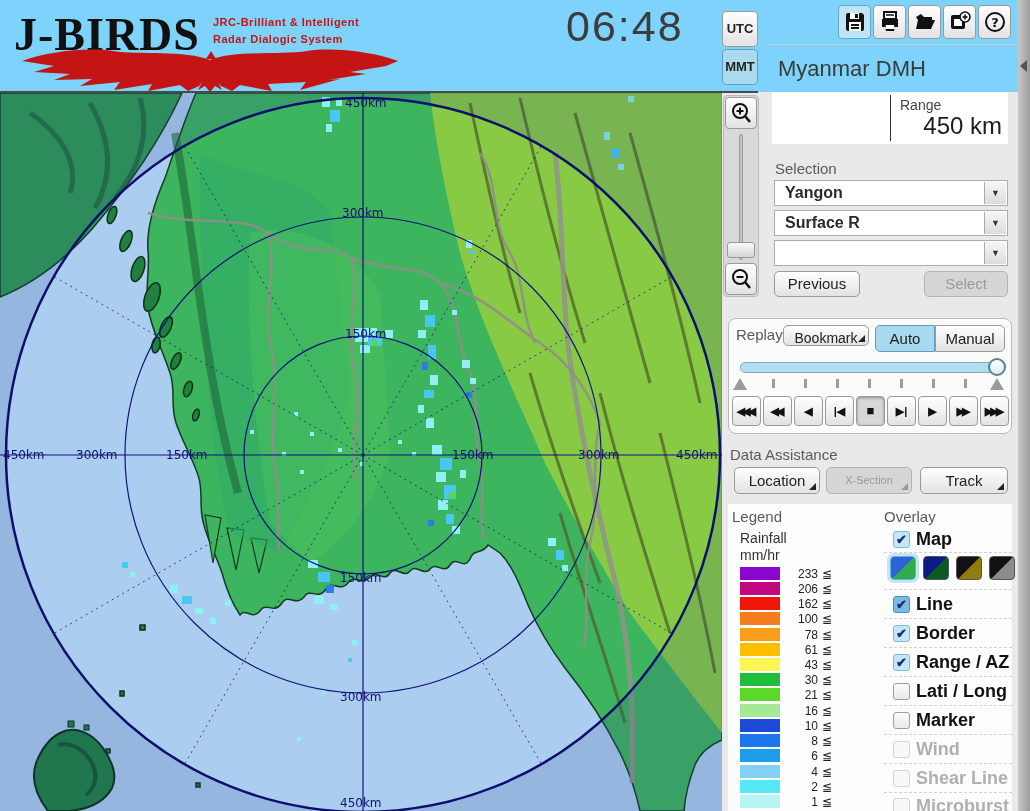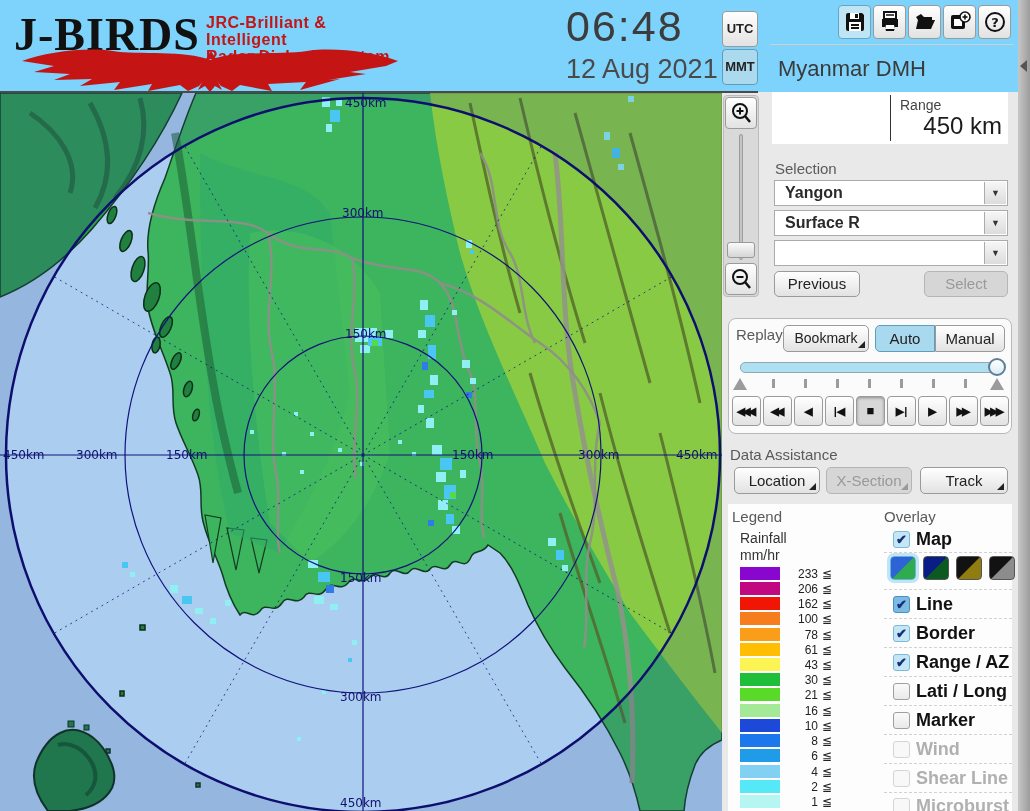--- a/index.html
+++ b/index.html
@@ -10,7 +10,7 @@
   #header { position:absolute; left:0; top:0; width:1018px; height:92px; background:#7dd3fc; }
   #logo { position:absolute; left:10px; top:2px; width:400px; height:88px; }
   .logo-title { position:absolute; left:4px; top:6px; font-family:"Liberation Serif", serif; font-weight:bold; font-size:46px; letter-spacing:1px; color:#111; }
-  .logo-tag { position:absolute; left:196px; top:12px; color:#c41414; font-weight:bold; font-size:16px; line-height:17px; letter-spacing:.5px; }
+  .logo-tag { position:absolute; left:203px; top:12px; color:#c41414; font-weight:bold; font-size:11px; line-height:17px; letter-spacing:.5px; }
   #eagle { position:absolute; left:8px; top:46px; }
   .hdr-line { position:absolute; left:0; top:91px; width:758px; height:2px; background:#4a4a4a; }
 

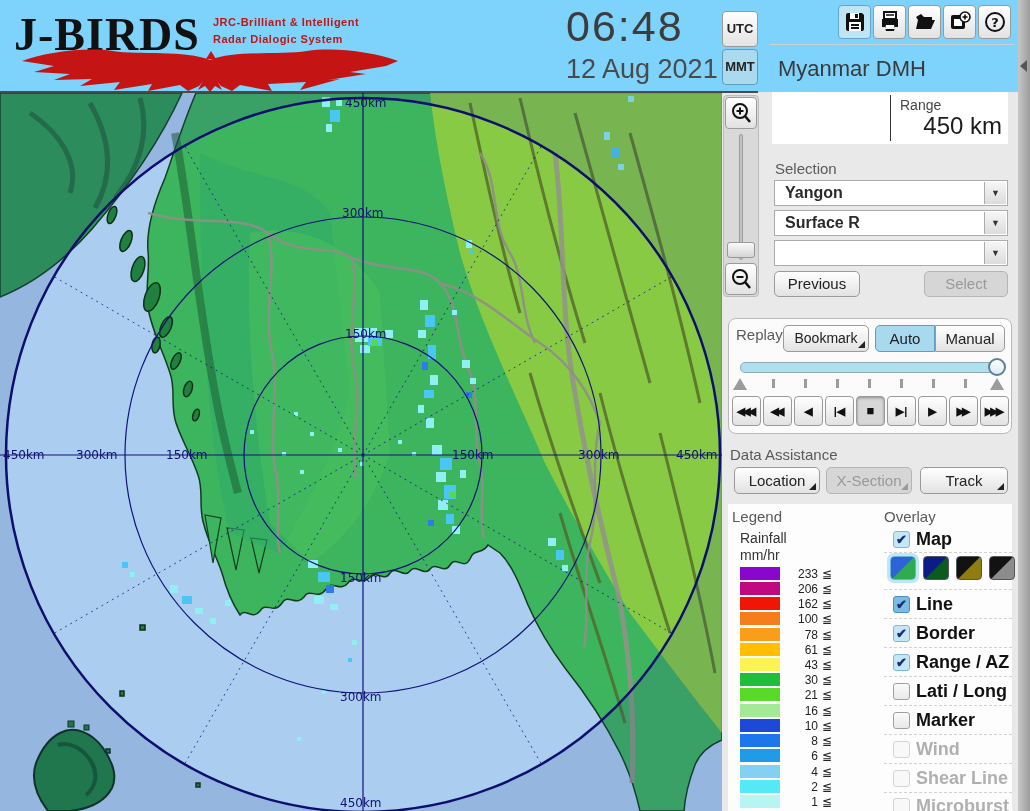--- a/index.html
+++ b/index.html
@@ -123,7 +123,6 @@
 
 
     <div id="clock-time">06:48</div>
-    <div id="clock-date">12 Aug 2021</div>
 
     <div id="utc-btn" class="btn">UTC</div>
     <div id="mmt-btn" class="btn">MMT</div>

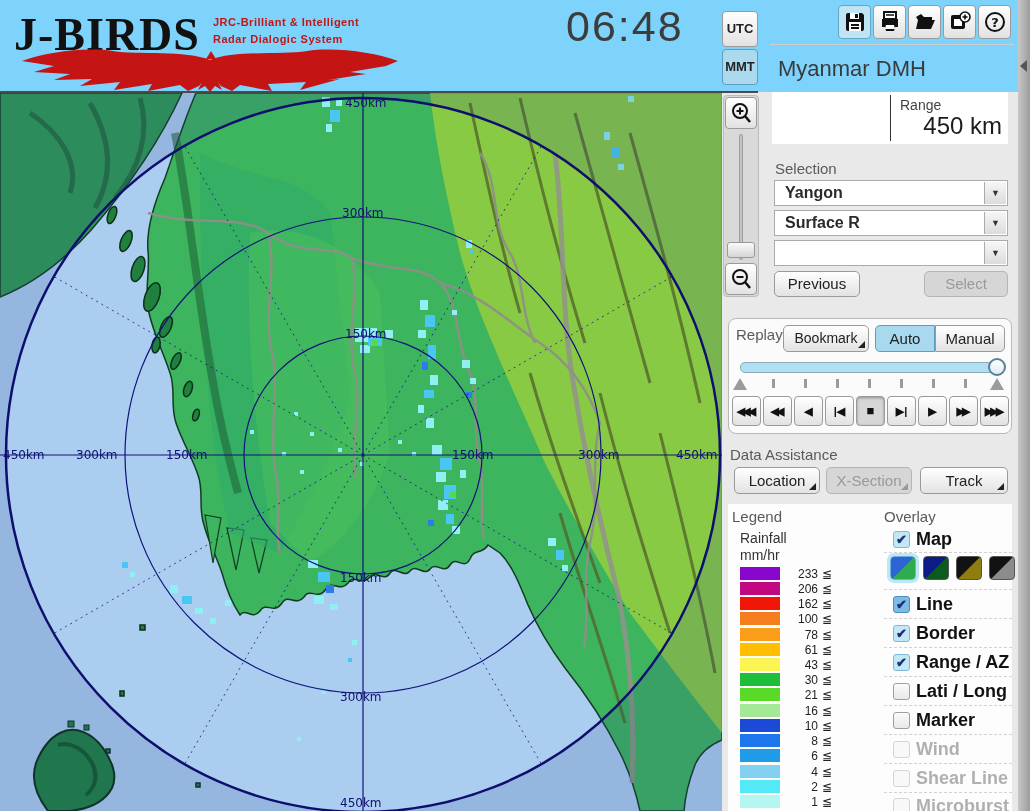--- a/index.html
+++ b/index.html
@@ -64,7 +64,7 @@
 
   #replay-box { position:absolute; left:728px; top:318px; width:284px; height:116px; background:#fbfbfb; border:1px solid #b9b9b9; border-radius:8px; }
   #replay-label { left:736px; top:326px; }
-  #bookmark-btn { left:783px; top:325px; width:86px; height:27px; font-size:14px; line-height:25px; border-radius:5px; }
+  #bookmark-btn { left:783px; top:325px; width:86px; height:21px; font-size:14px; line-height:25px; border-radius:5px; }
   #auto-btn   { left:875px; top:325px; width:60px; height:27px; font-size:15px; line-height:25px; background:#a9d9ef; border-color:#5f9dbd; border-radius:5px 0 0 5px; }
   #manual-btn { left:935px; top:325px; width:70px; height:27px; font-size:15px; line-height:25px; border-radius:0 5px 5px 0; }
   #replay-track { position:absolute; left:740px; top:362px; width:258px; height:11px; background:#aee0f2; border:1px solid #8faab5; border-radius:5px; }

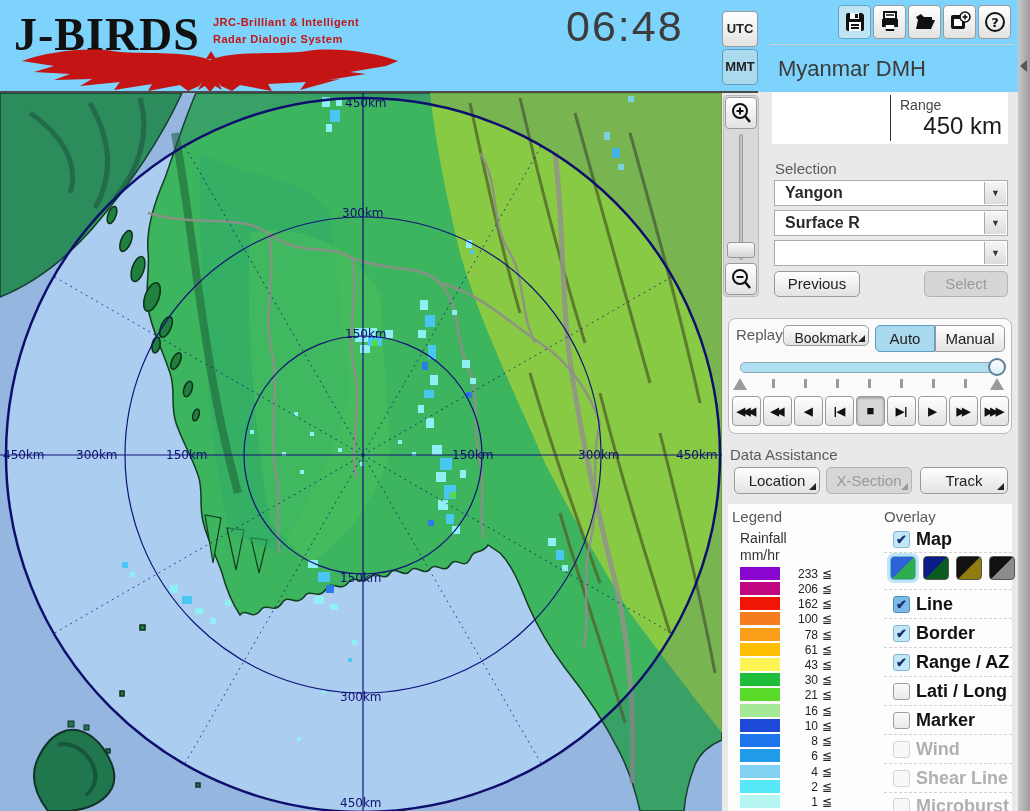--- a/index.html
+++ b/index.html
@@ -77,7 +77,7 @@
 
   #da-label { left:730px; top:446px; }
   #location-btn { left:734px; top:467px; width:86px; height:27px; font-size:15px; line-height:25px; border-radius:5px; }
-  #xsection-btn { left:826px; top:467px; width:86px; height:27px; font-size:15px; line-height:25px; border-radius:5px;text-align:center; }
+  #xsection-btn { left:826px; top:467px; width:86px; height:27px; font-size:11px; line-height:25px; border-radius:5px;text-align:center; }
   #track-btn    { left:920px; top:467px; width:88px; height:27px; font-size:15px; line-height:25px; border-radius:5px; }
 
   #legend-overlay-box { position:absolute; left:728px; top:504px; width:284px; height:307px; background:#fdfdfd; }

